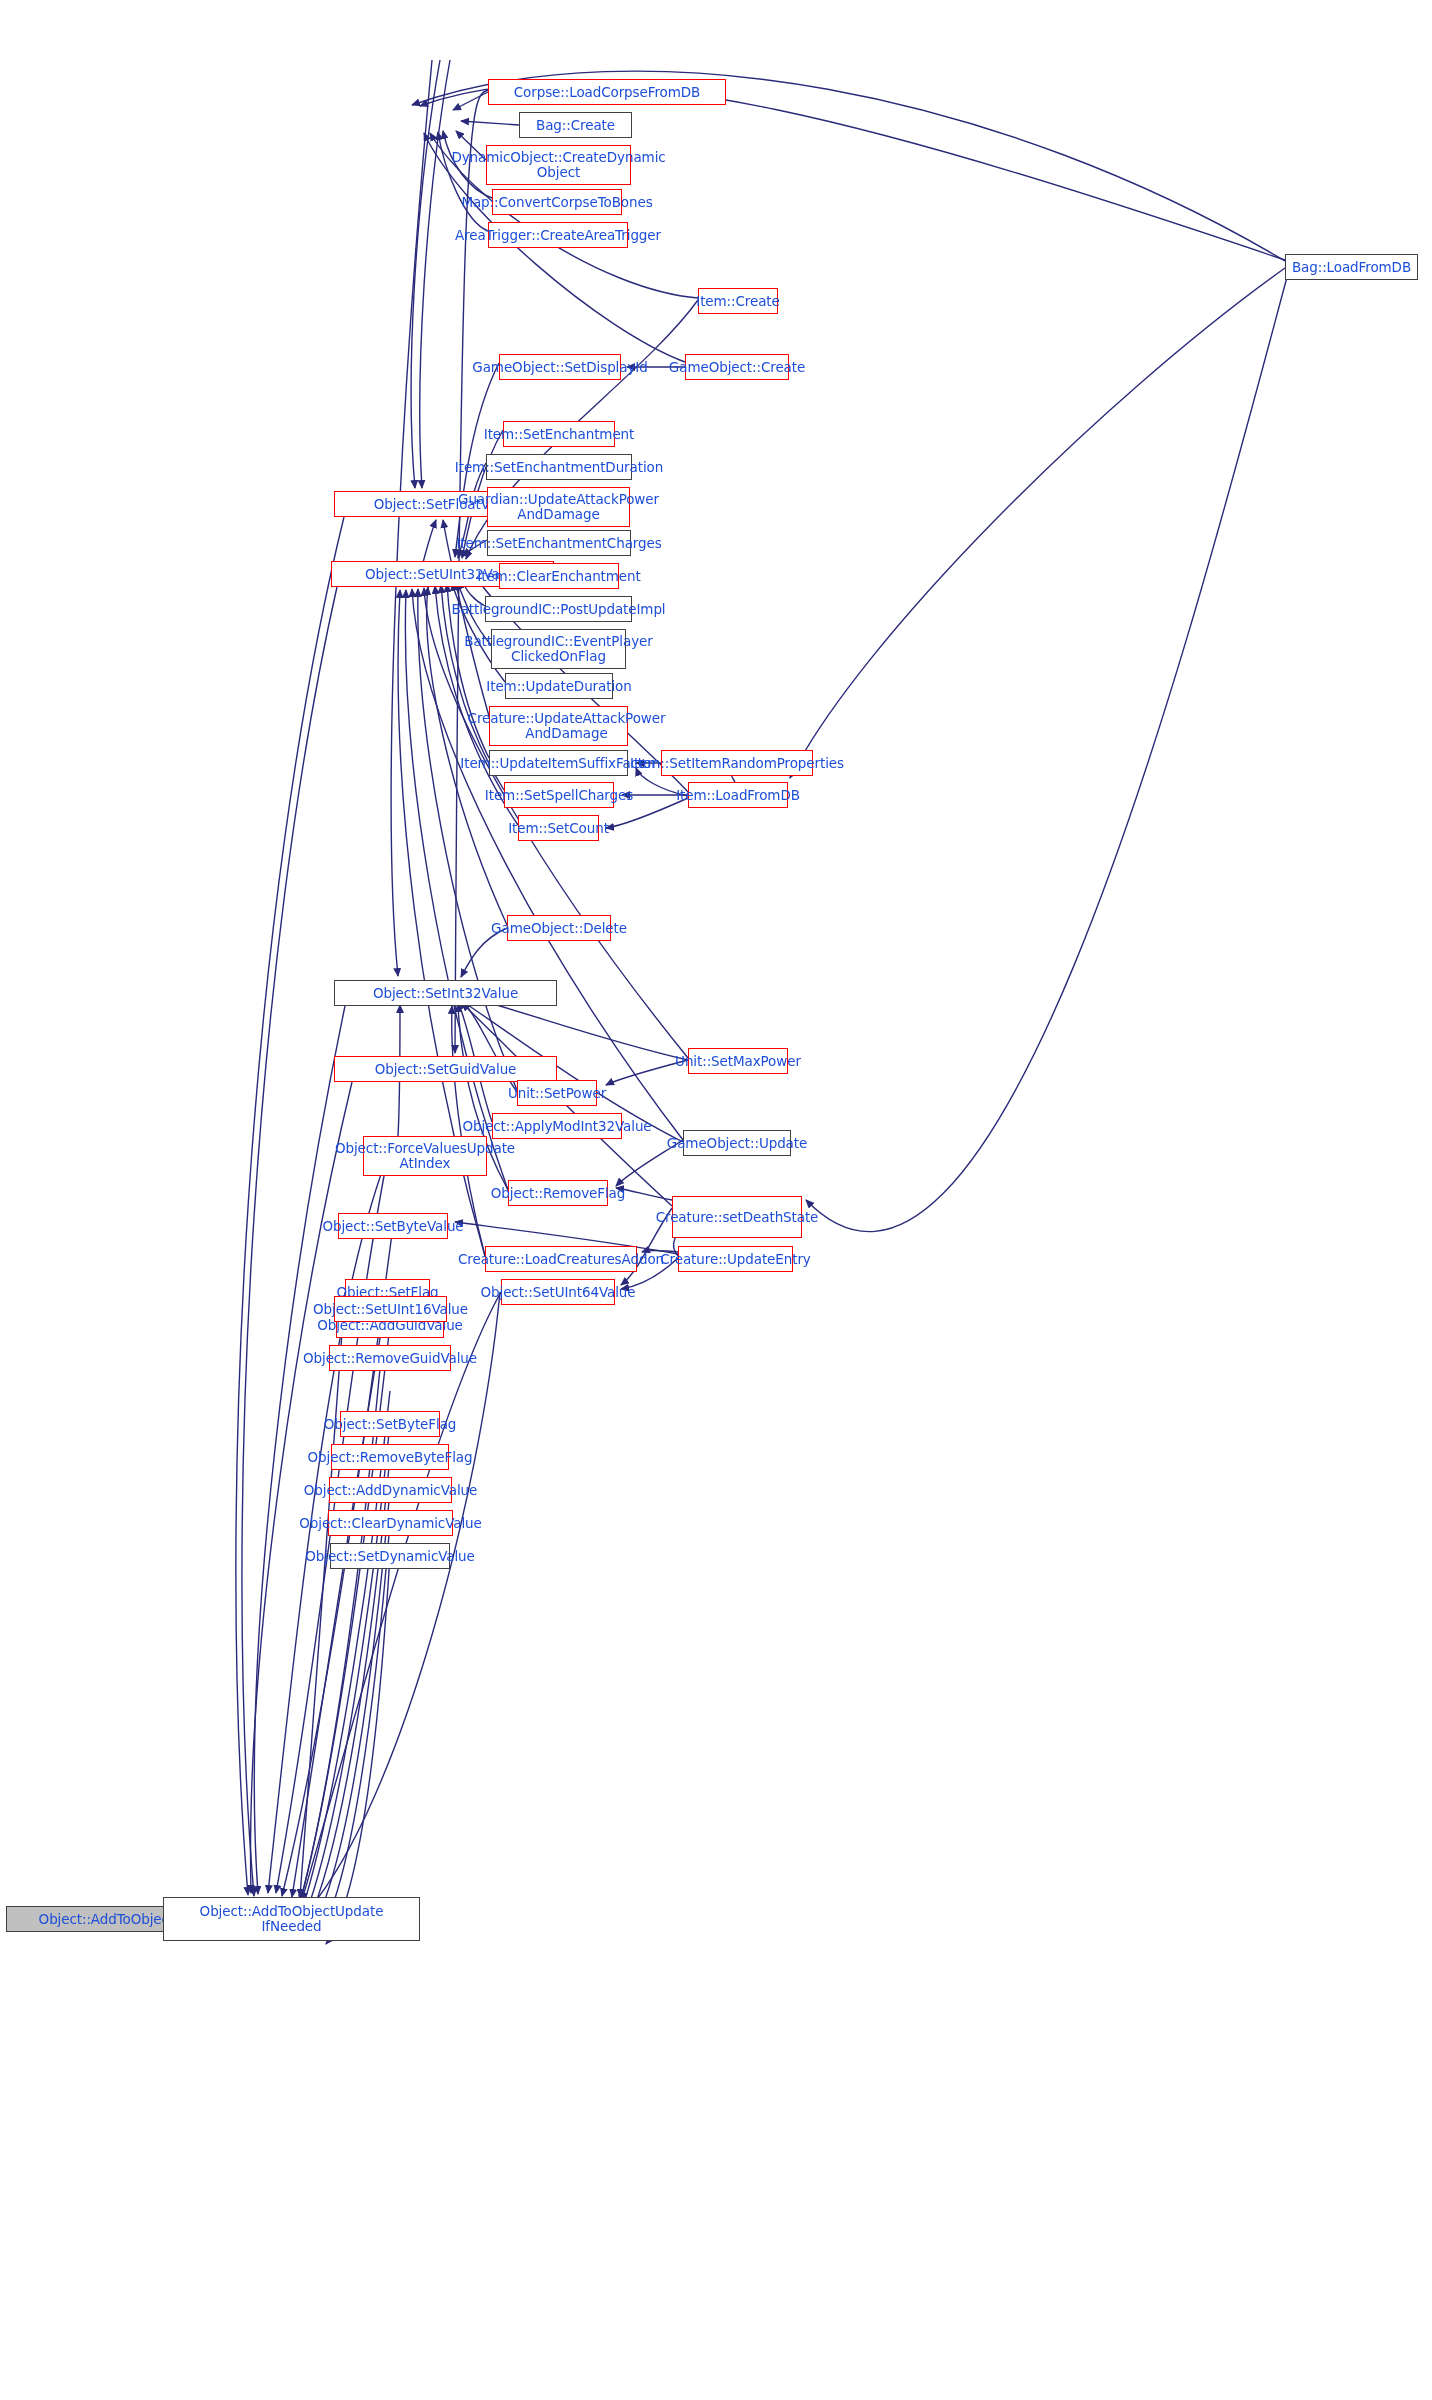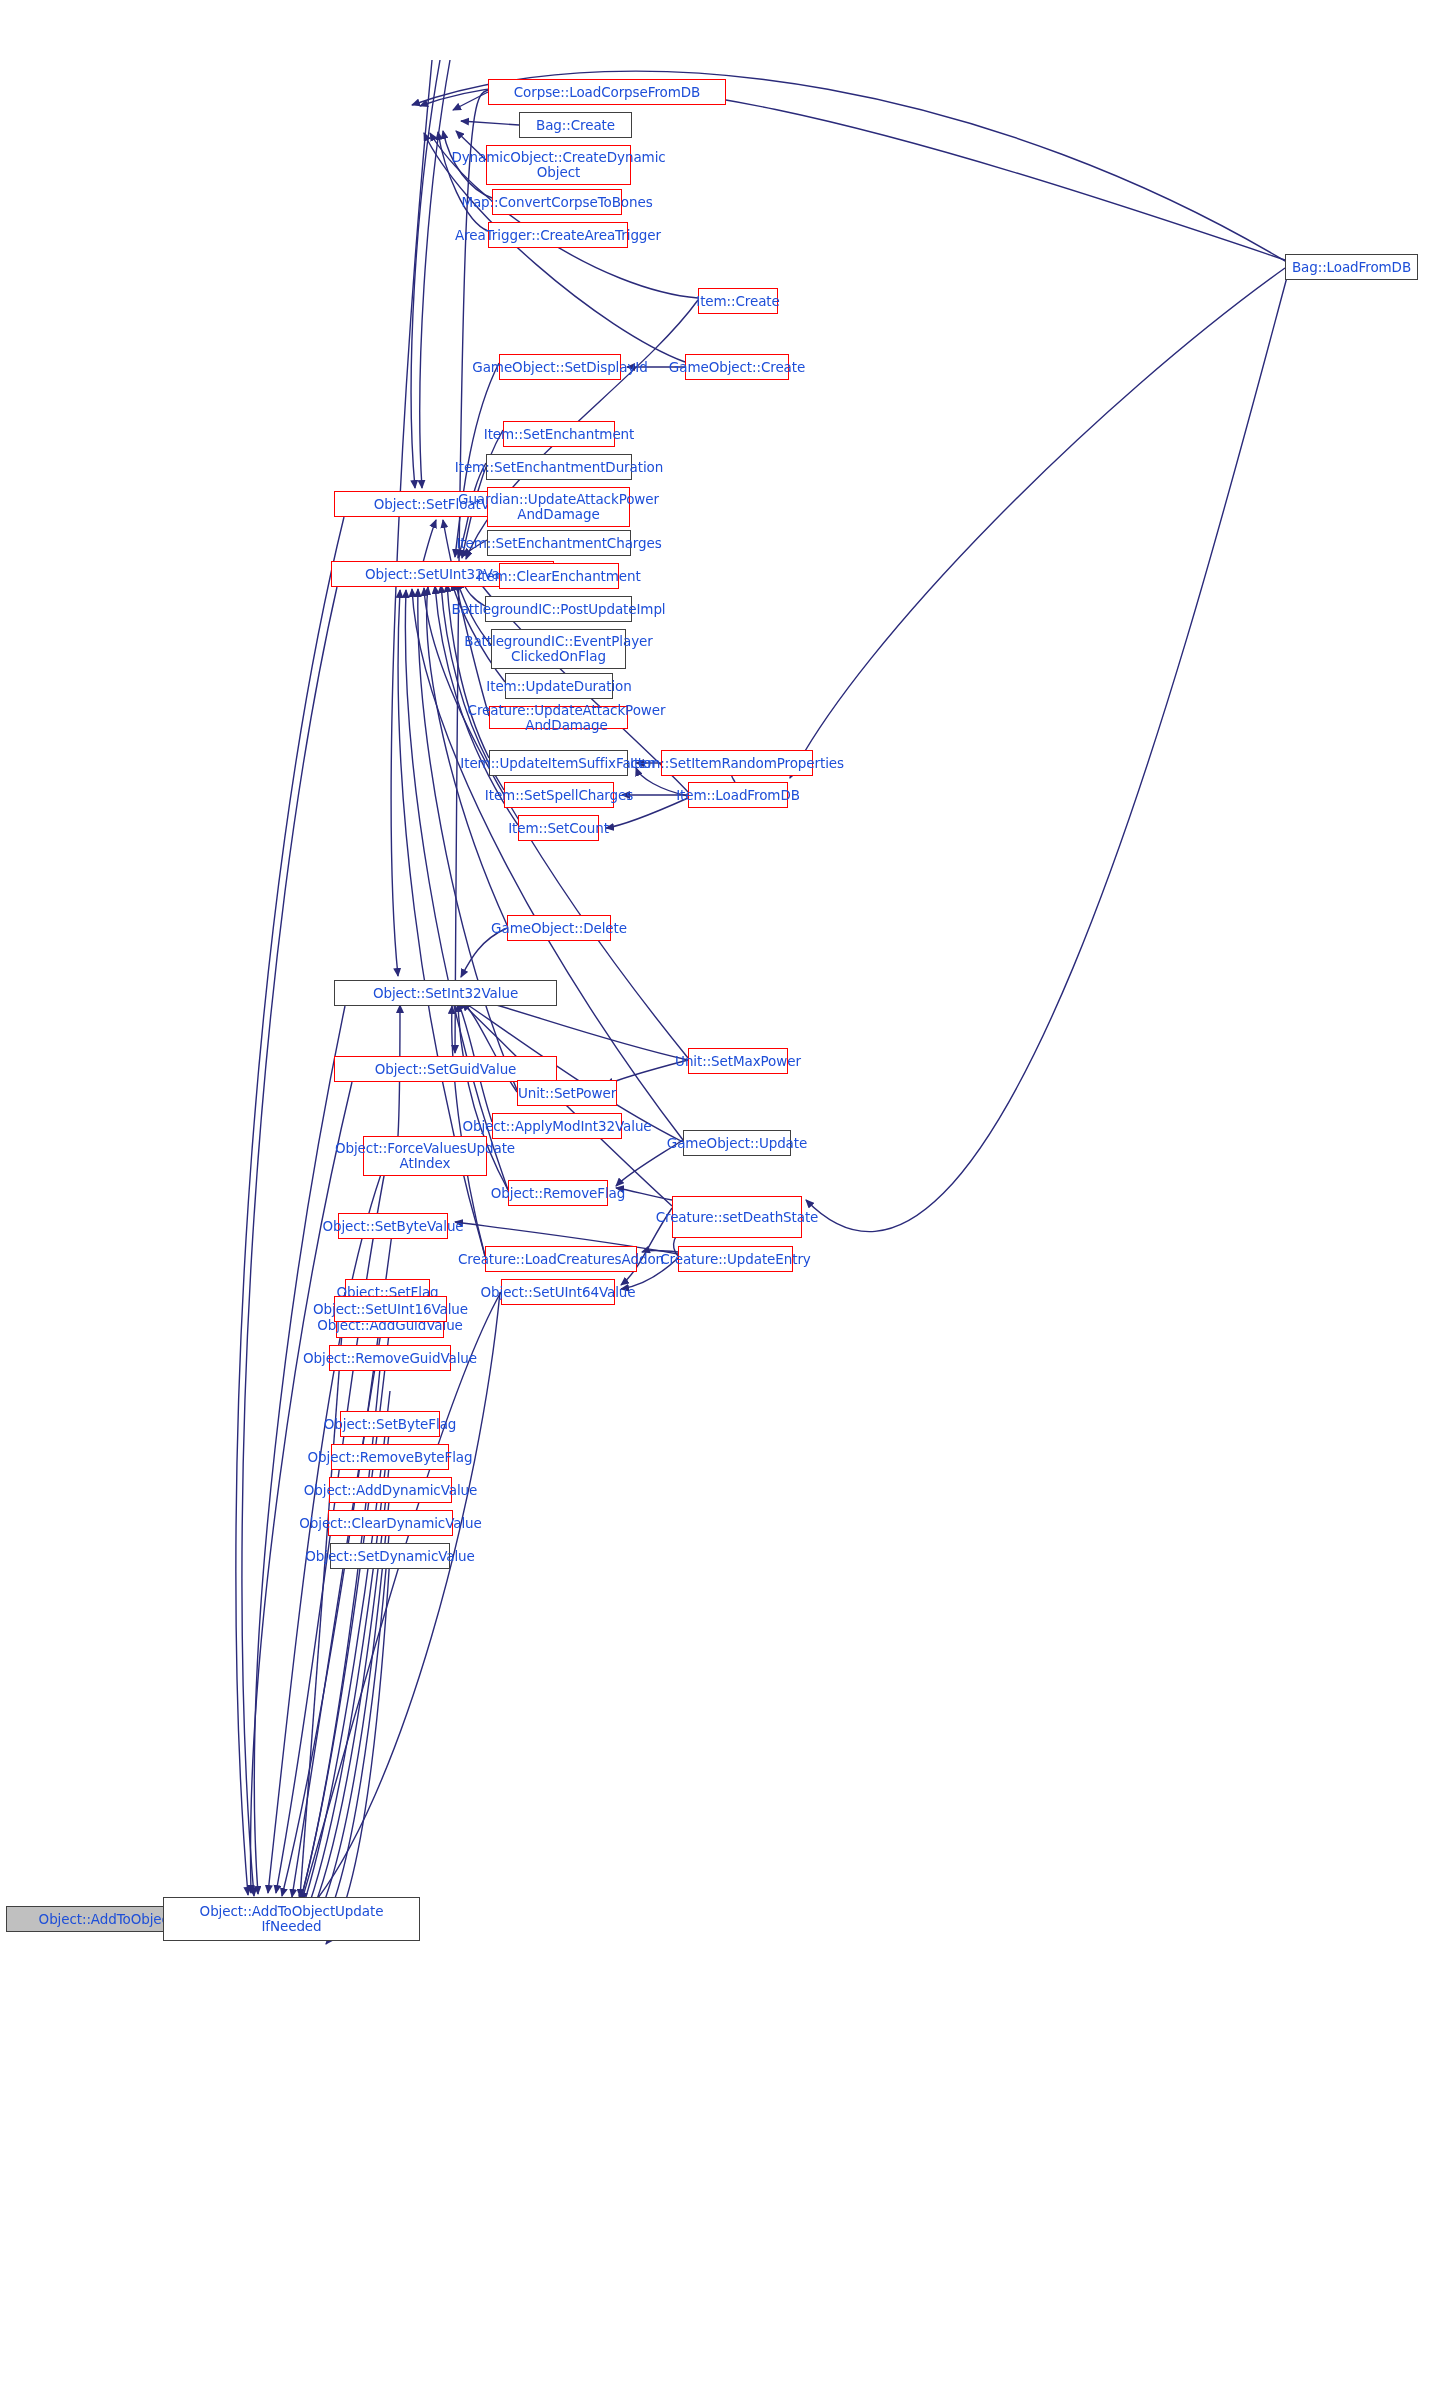--- a/index.html
+++ b/index.html
@@ -161,7 +161,7 @@
     <div class="node black" style="left: 491px; top: 629px; width: 135px; height: 40px;">BattlegroundIC::EventPlayer
 ClickedOnFlag</div>
     <div class="node black" style="left: 505px; top: 673px; width: 108px; height: 26px;">Item::UpdateDuration</div>
-    <div class="node " style="left: 489px; top: 706px; width: 139px; height: 23px; padding-left: 16px;">Creature::UpdateAttackPower
+    <div class="node " style="left: 489px; top: 706px; width: 139px; height: 40px; padding-left: 16px;">Creature::UpdateAttackPower
 AndDamage</div>
     <div class="node black" style="left: 489px; top: 750px; width: 139px; height: 26px;">Item::UpdateItemSuffixFactor</div>
     <div class="node " style="left: 504px; top: 782px; width: 110px; height: 26px;">Item::SetSpellCharges</div>

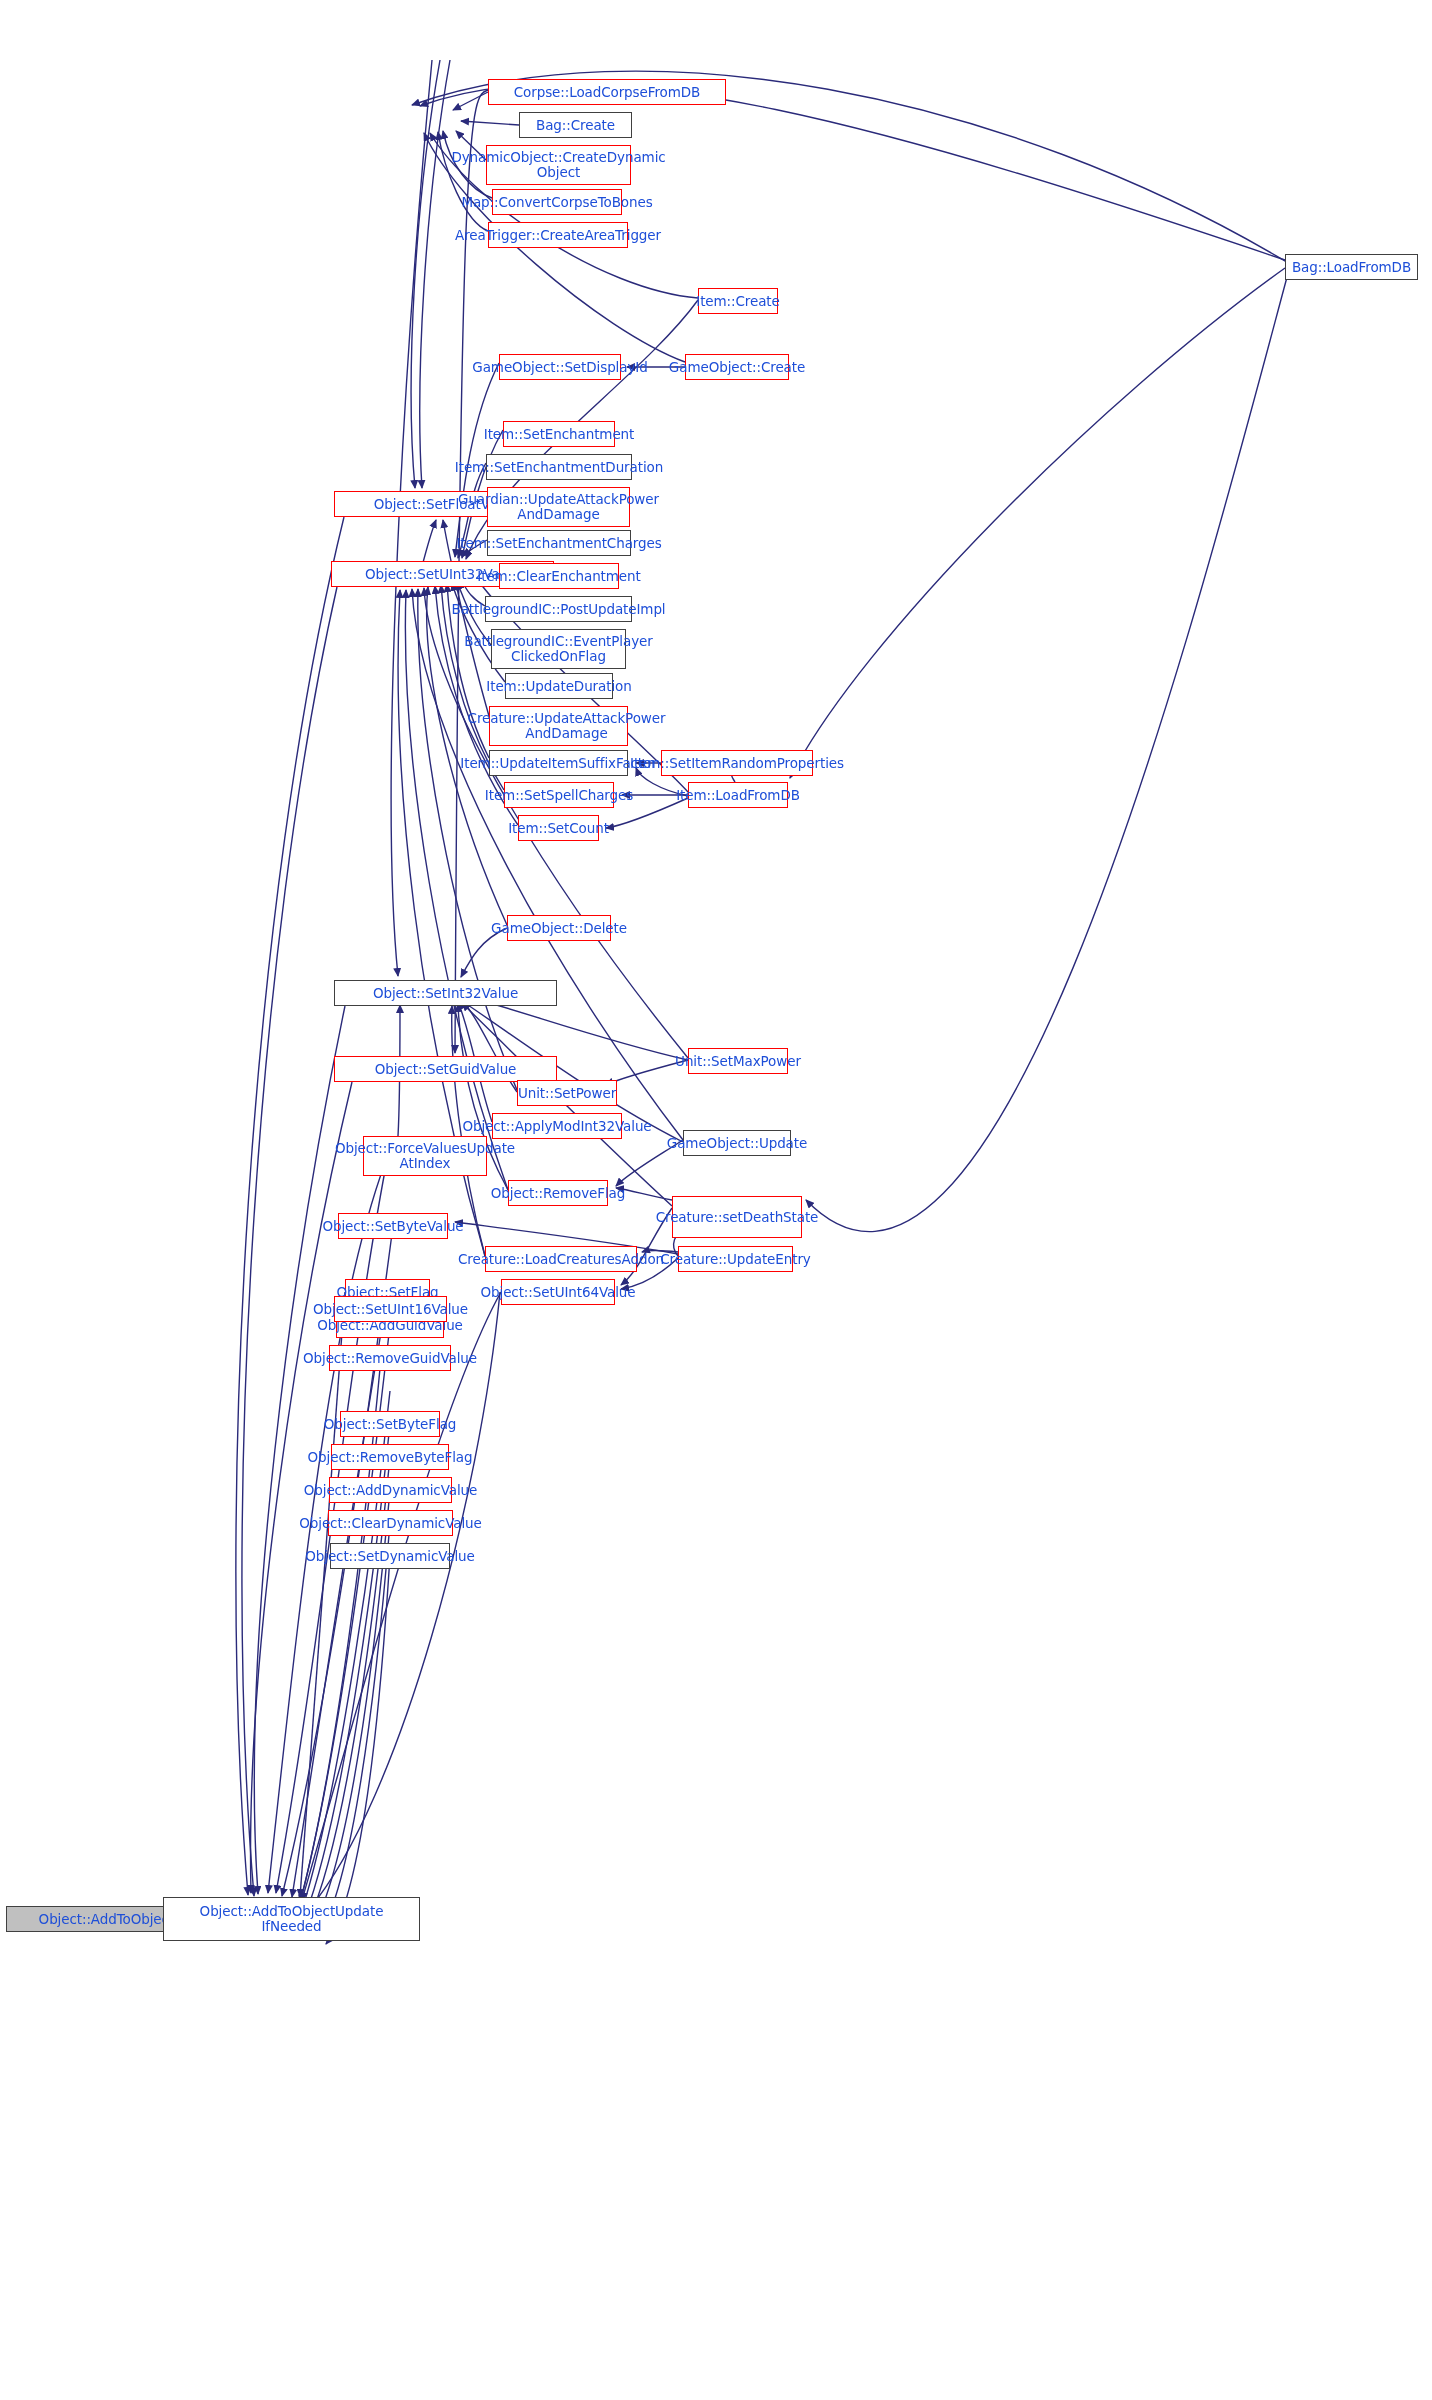--- a/index.html
+++ b/index.html
@@ -170,7 +170,7 @@
     <div class="node " style="left: 688px; top: 782px; width: 100px; height: 26px;">Item::LoadFromDB</div>
     <div class="node " style="left: 507px; top: 915px; width: 104px; height: 26px;">GameObject::Delete</div>
     <div class="node " style="left: 688px; top: 1048px; width: 100px; height: 26px;">Unit::SetMaxPower</div>
-    <div class="node " style="left: 517px; top: 1080px; width: 100px; height: 26px;">Unit::SetPower</div>
+    <div class="node " style="left: 517px; top: 1080px; width: 80px; height: 26px;">Unit::SetPower</div>
     <div class="node " style="left: 492px; top: 1113px; width: 130px; height: 26px;">Object::ApplyModInt32Value</div>
     <div class="node black" style="left: 683px; top: 1130px; width: 108px; height: 26px;">GameObject::Update</div>
     <div class="node " style="left: 327px; top: 1136px; width: 124px; height: 40px; margin-left: 36px;">Object::ForceValuesUpdate

